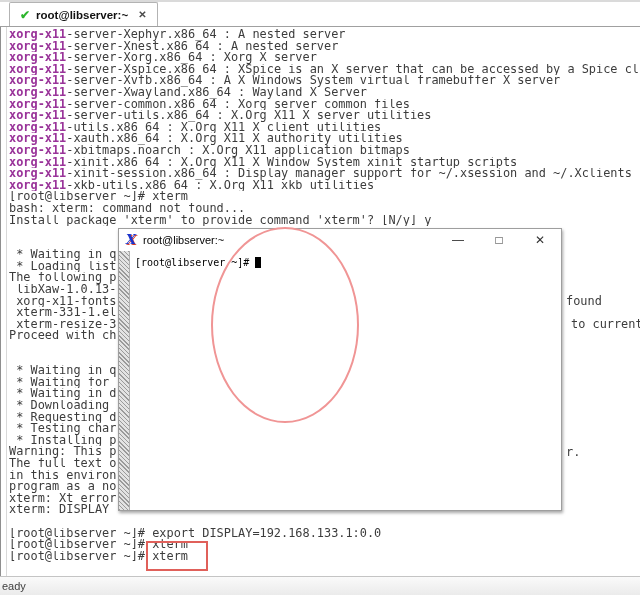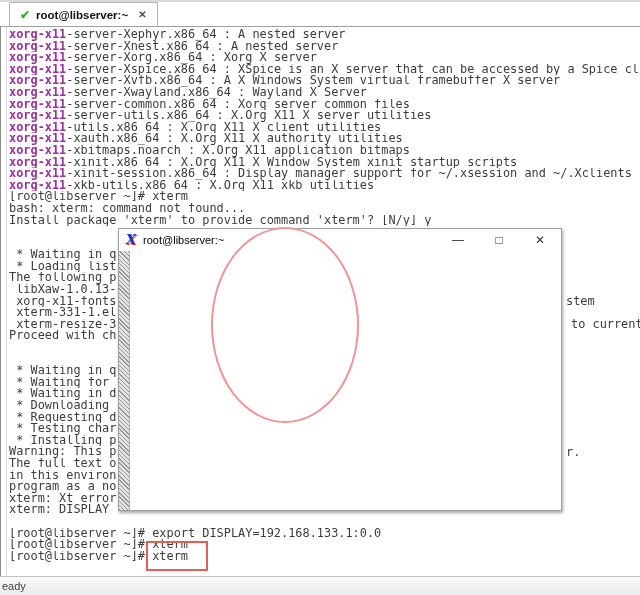--- a/index.html
+++ b/index.html
@@ -88,6 +88,7 @@
   </div>
   <div class="xwin-content">
     <div class="xscrollbar"></div>
+    <div class="xprompt"><span>[root@libserver ~]# </span><span class="xcursor"></span></div>
   </div>
 </div>
 

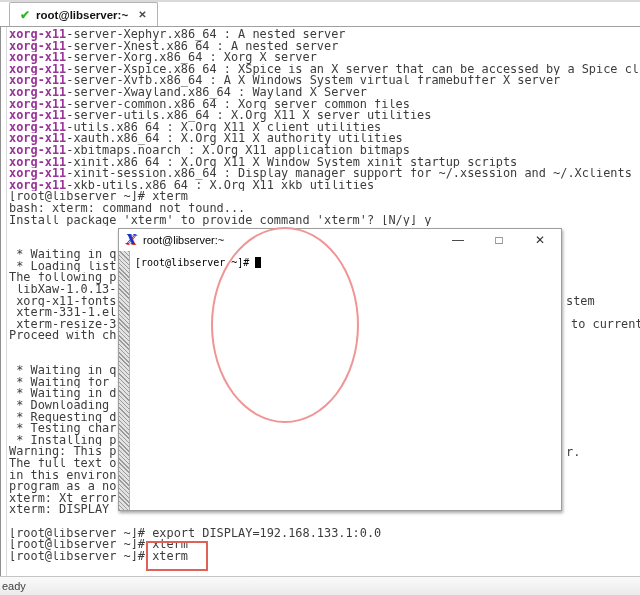--- a/index.html
+++ b/index.html
@@ -71,7 +71,7 @@
 <div class="terminal">
   <div class="term-innerline"></div>
   <div class="term-lines" id="term-lines"><div class="term-line"><span class="hl">xorg-x11</span>-server-Xephyr.x86_64 : A nested server</div><div class="term-line"><span class="hl">xorg-x11</span>-server-Xnest.x86_64 : A nested server</div><div class="term-line"><span class="hl">xorg-x11</span>-server-Xorg.x86_64 : Xorg X server</div><div class="term-line"><span class="hl">xorg-x11</span>-server-Xspice.x86_64 : XSpice is an X server that can be accessed by a Spice cl</div><div class="term-line"><span class="hl">xorg-x11</span>-server-Xvfb.x86_64 : A X Windows System virtual framebuffer X server</div><div class="term-line"><span class="hl">xorg-x11</span>-server-Xwayland.x86_64 : Wayland X Server</div><div class="term-line"><span class="hl">xorg-x11</span>-server-common.x86_64 : Xorg server common files</div><div class="term-line"><span class="hl">xorg-x11</span>-server-utils.x86_64 : X.Org X11 X server utilities</div><div class="term-line"><span class="hl">xorg-x11</span>-utils.x86_64 : X.Org X11 X client utilities</div><div class="term-line"><span class="hl">xorg-x11</span>-xauth.x86_64 : X.Org X11 X authority utilities</div><div class="term-line"><span class="hl">xorg-x11</span>-xbitmaps.noarch : X.Org X11 application bitmaps</div><div class="term-line"><span class="hl">xorg-x11</span>-xinit.x86_64 : X.Org X11 X Window System xinit startup scripts</div><div class="term-line"><span class="hl">xorg-x11</span>-xinit-session.x86_64 : Display manager support for ~/.xsession and ~/.Xclients</div><div class="term-line"><span class="hl">xorg-x11</span>-xkb-utils.x86_64 : X.Org X11 xkb utilities</div><div class="term-line">[root@libserver ~]# xterm</div><div class="term-line">bash: xterm: command not found...</div><div class="term-line">Install package 'xterm' to provide command 'xterm'? [N/y] y</div><div class="term-line"></div><div class="term-line"></div><div class="term-line"> * Waiting in q</div><div class="term-line"> * Loading list</div><div class="term-line">The following p</div><div class="term-line"> libXaw-1.0.13-</div><div class="term-line"> xorg-x11-fonts</div><div class="term-line"> xterm-331-1.el</div><div class="term-line"> xterm-resize-3</div><div class="term-line">Proceed with ch</div><div class="term-line"></div><div class="term-line"></div><div class="term-line"> * Waiting in q</div><div class="term-line"> * Waiting for </div><div class="term-line"> * Waiting in d</div><div class="term-line"> * Downloading </div><div class="term-line"> * Requesting d</div><div class="term-line"> * Testing char</div><div class="term-line"> * Installing p</div><div class="term-line">Warning: This p</div><div class="term-line">The full text o</div><div class="term-line">in this environ</div><div class="term-line">program as a no</div><div class="term-line">xterm: Xt error</div><div class="term-line">xterm: DISPLAY </div><div class="term-line"></div><div class="term-line">[root@libserver ~]# export DISPLAY=192.168.133.1:0.0</div><div class="term-line">[root@libserver ~]# xterm</div><div class="term-line">[root@libserver ~]# xterm</div><div class="term-line"></div></div>
-<span class="frag" style="left: 565px; top: 269.8px;">stem</span>
+<span class="frag" style="left: 565px; top: 269.8px;">found</span>
     <span class="frag" style="left: 570px; top: 293px;">to current</span>
     <span class="frag" style="left: 565px; top: 420.6px;">r.</span>
   </div>

